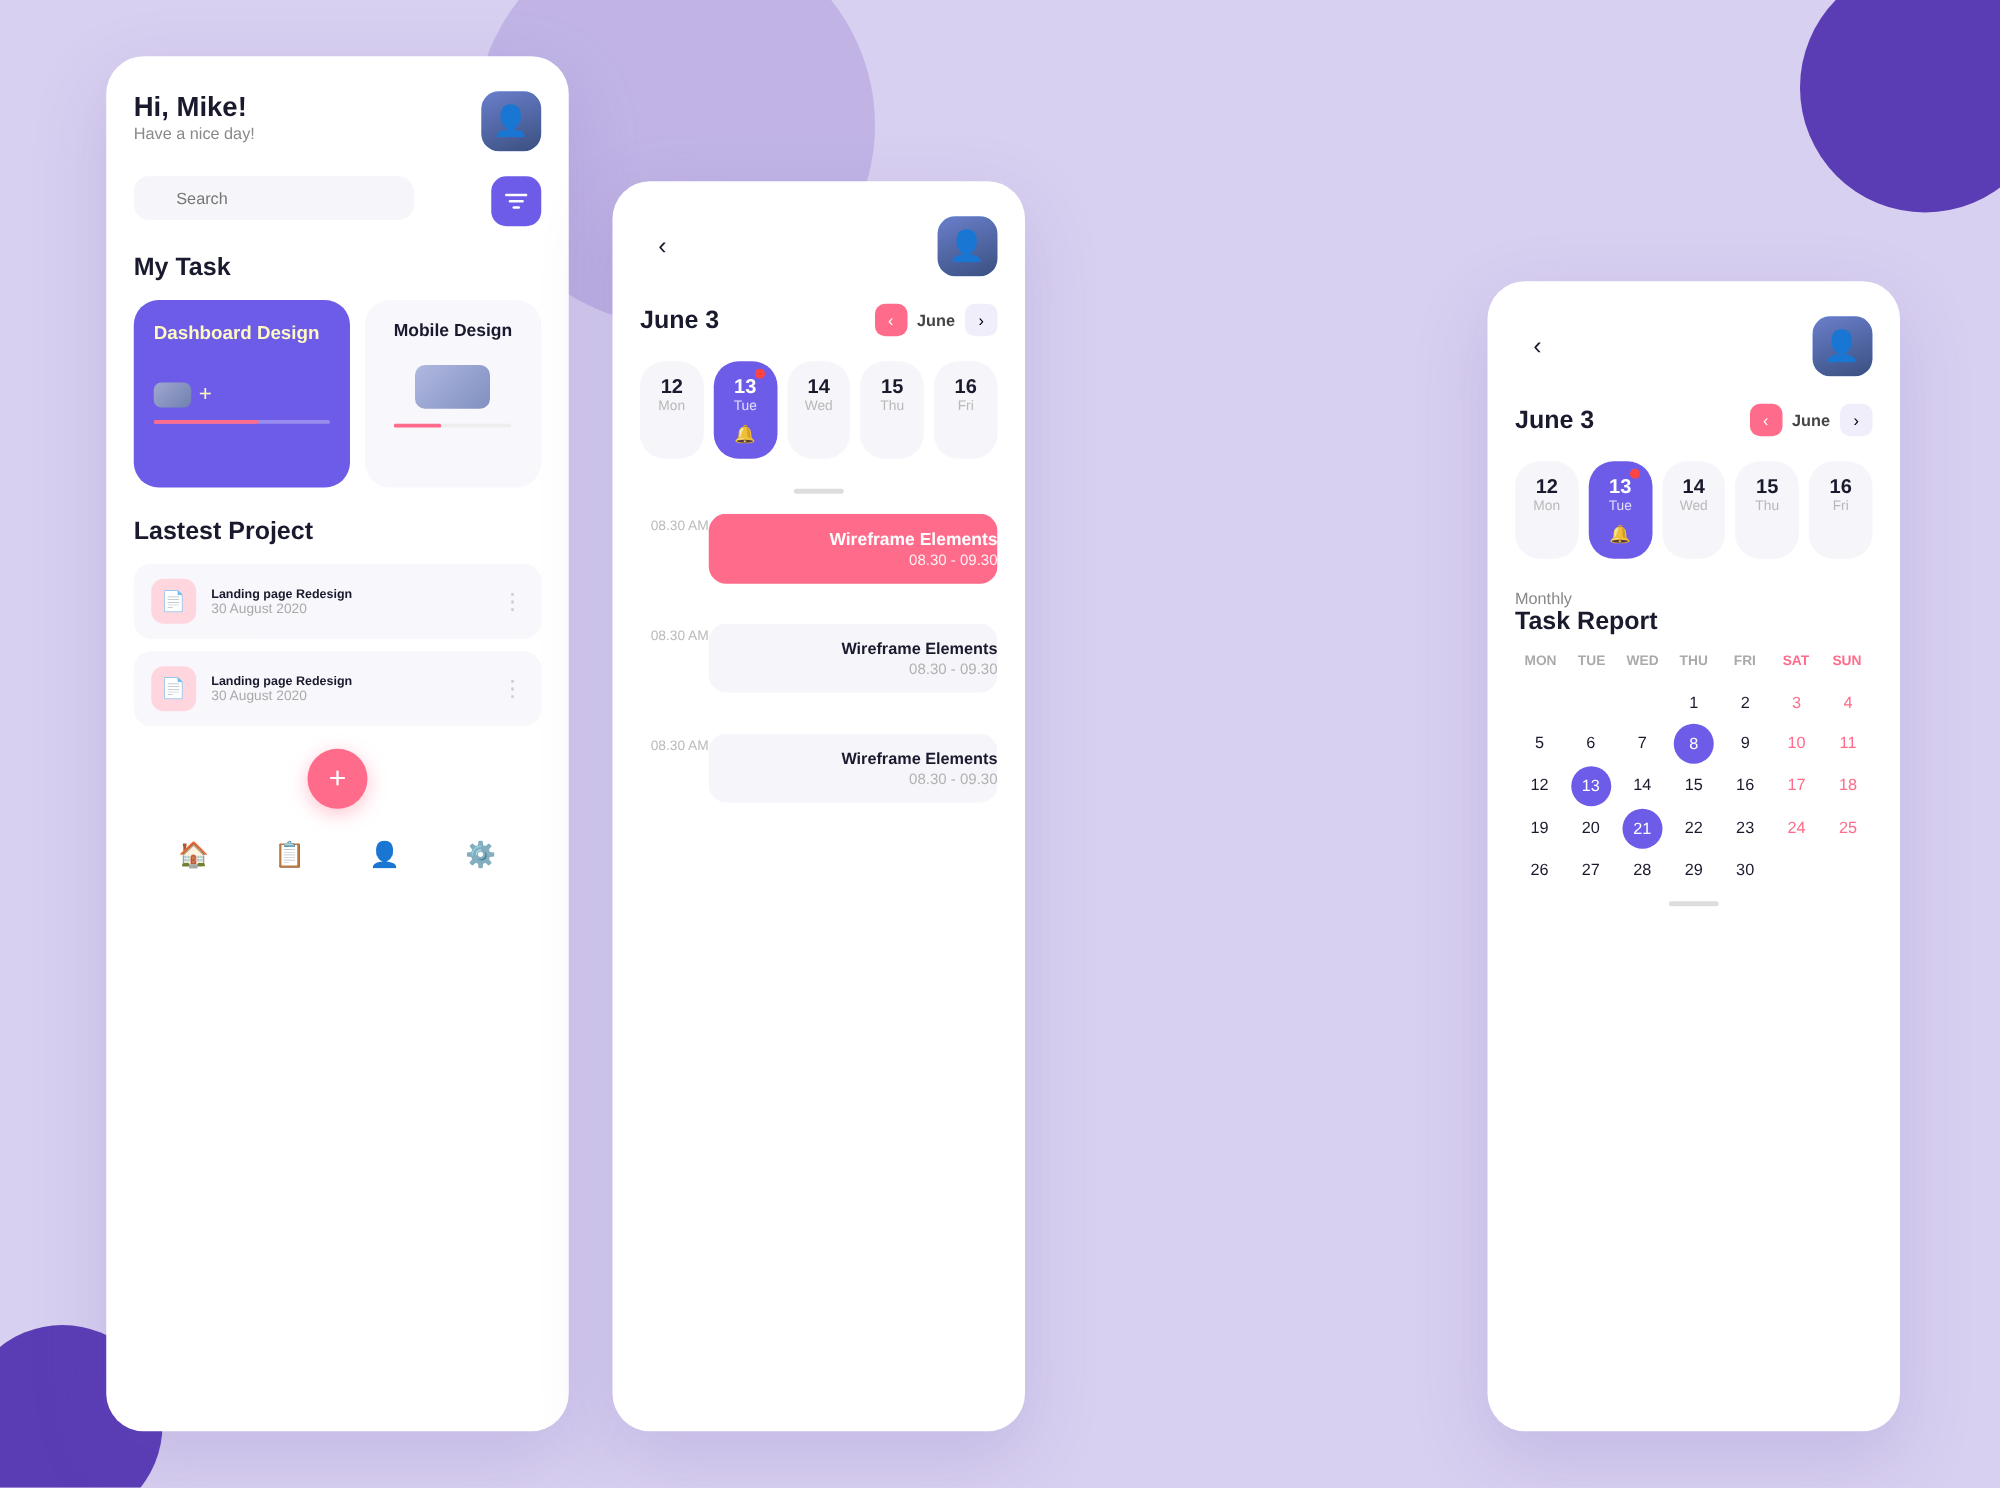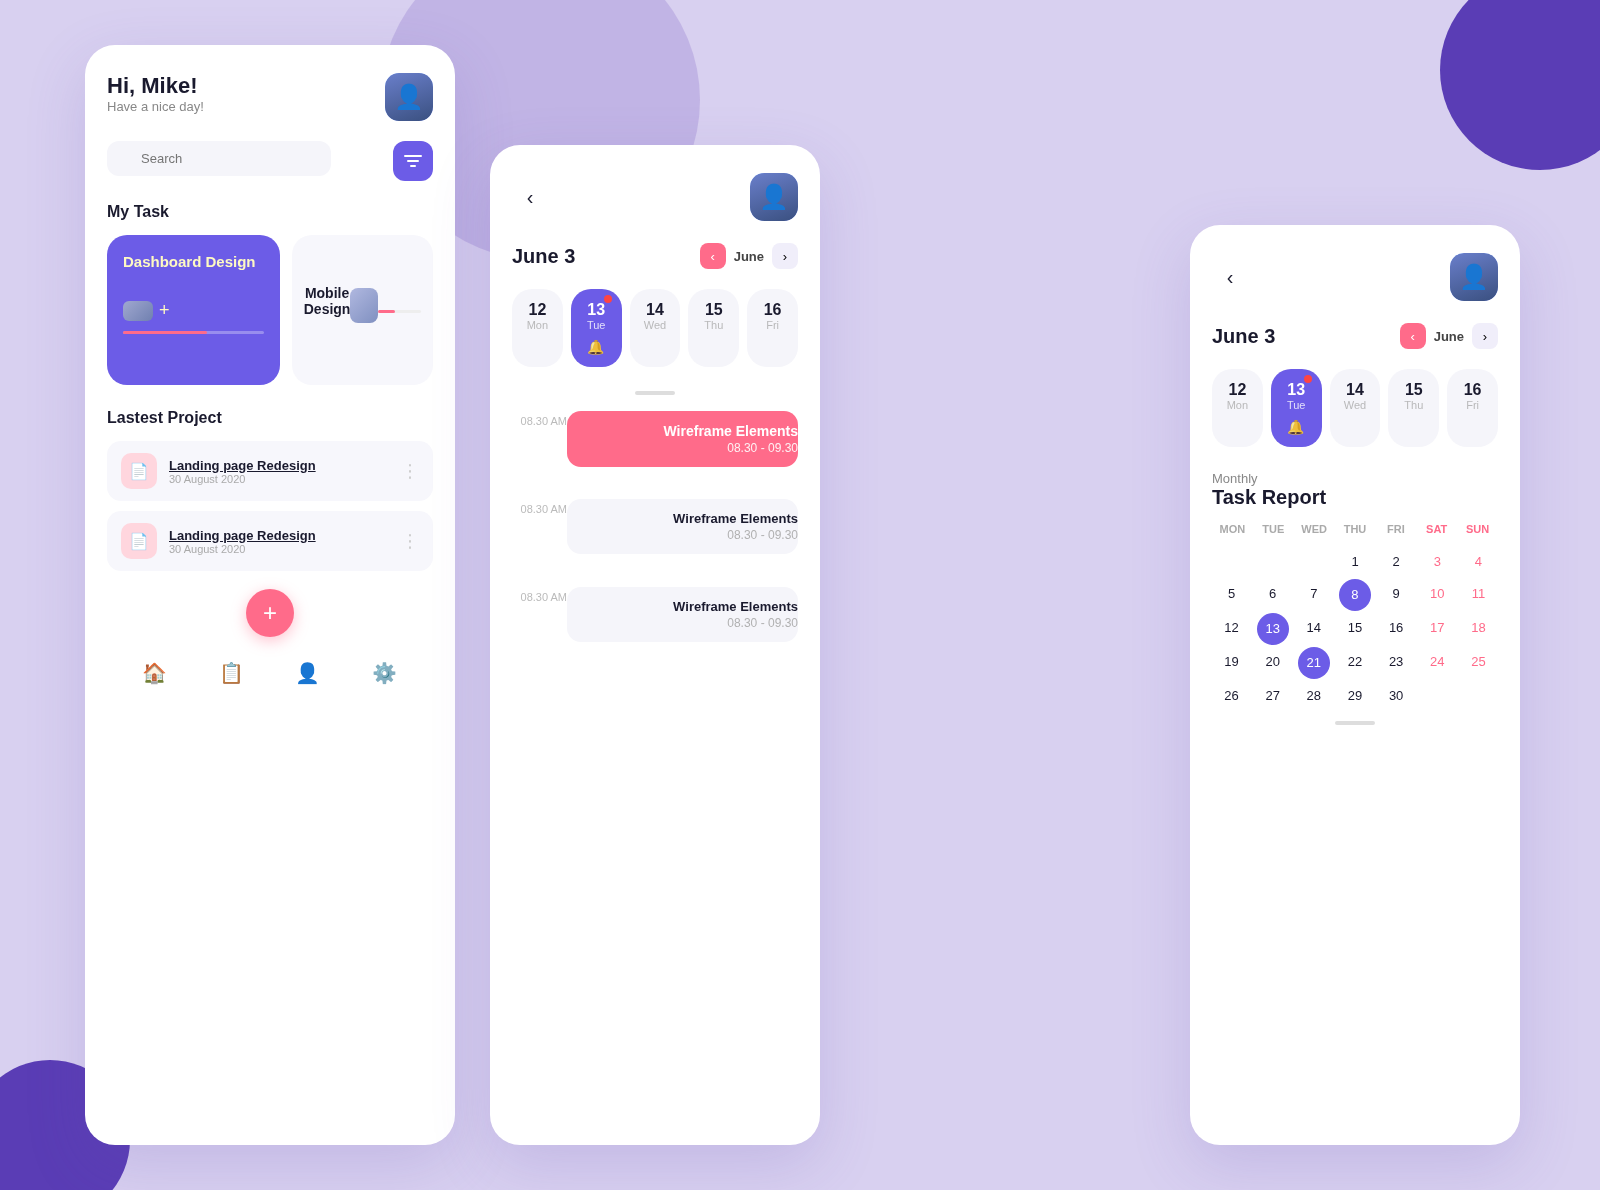--- a/index.html
+++ b/index.html
@@ -140,7 +140,7 @@
     }
 
     .section-title {
-      font-size: 16px;
+      font-size: 20px;
       font-weight: 700;
       color: #1a1a2e;
       margin-bottom: 14px;

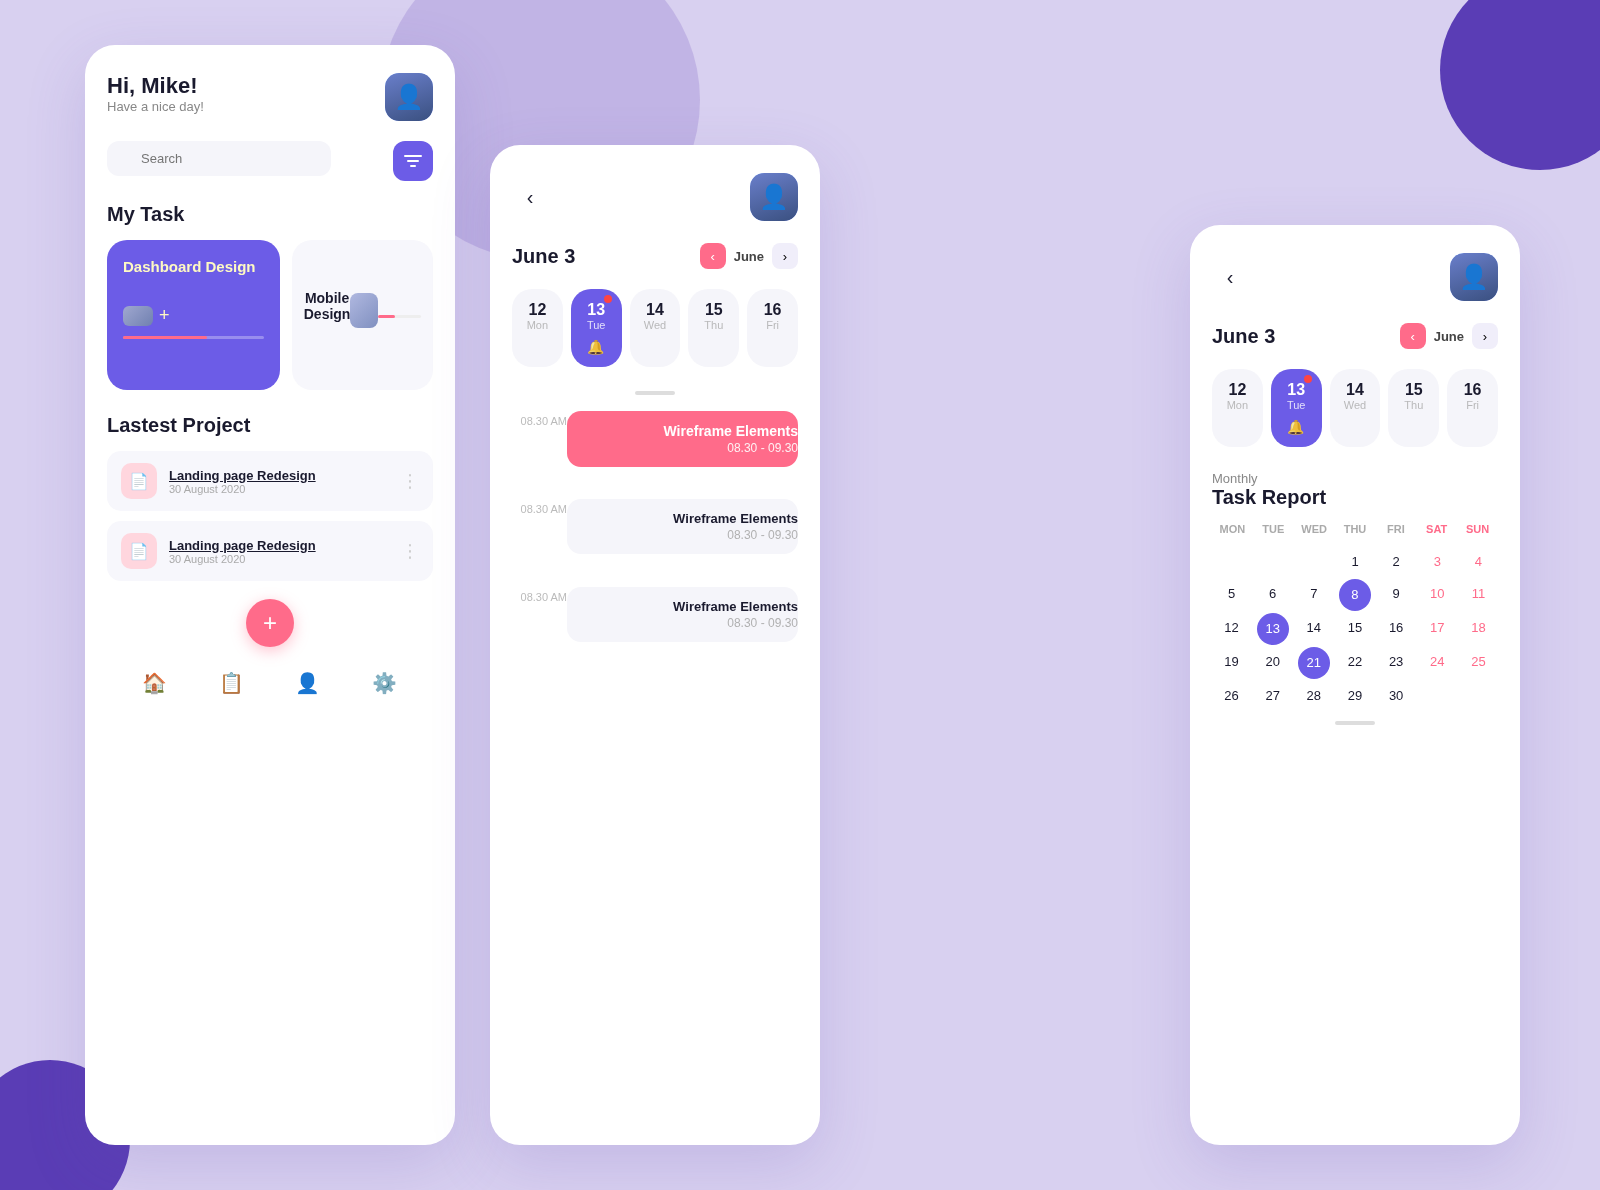--- a/index.html
+++ b/index.html
@@ -202,7 +202,7 @@
       padding: 16px 12px 14px;
       min-height: 150px;
       display: flex;
-      flex-direction: row;
+      flex-direction: column;
       align-items: center;
     }
     .task-card-secondary h3 {

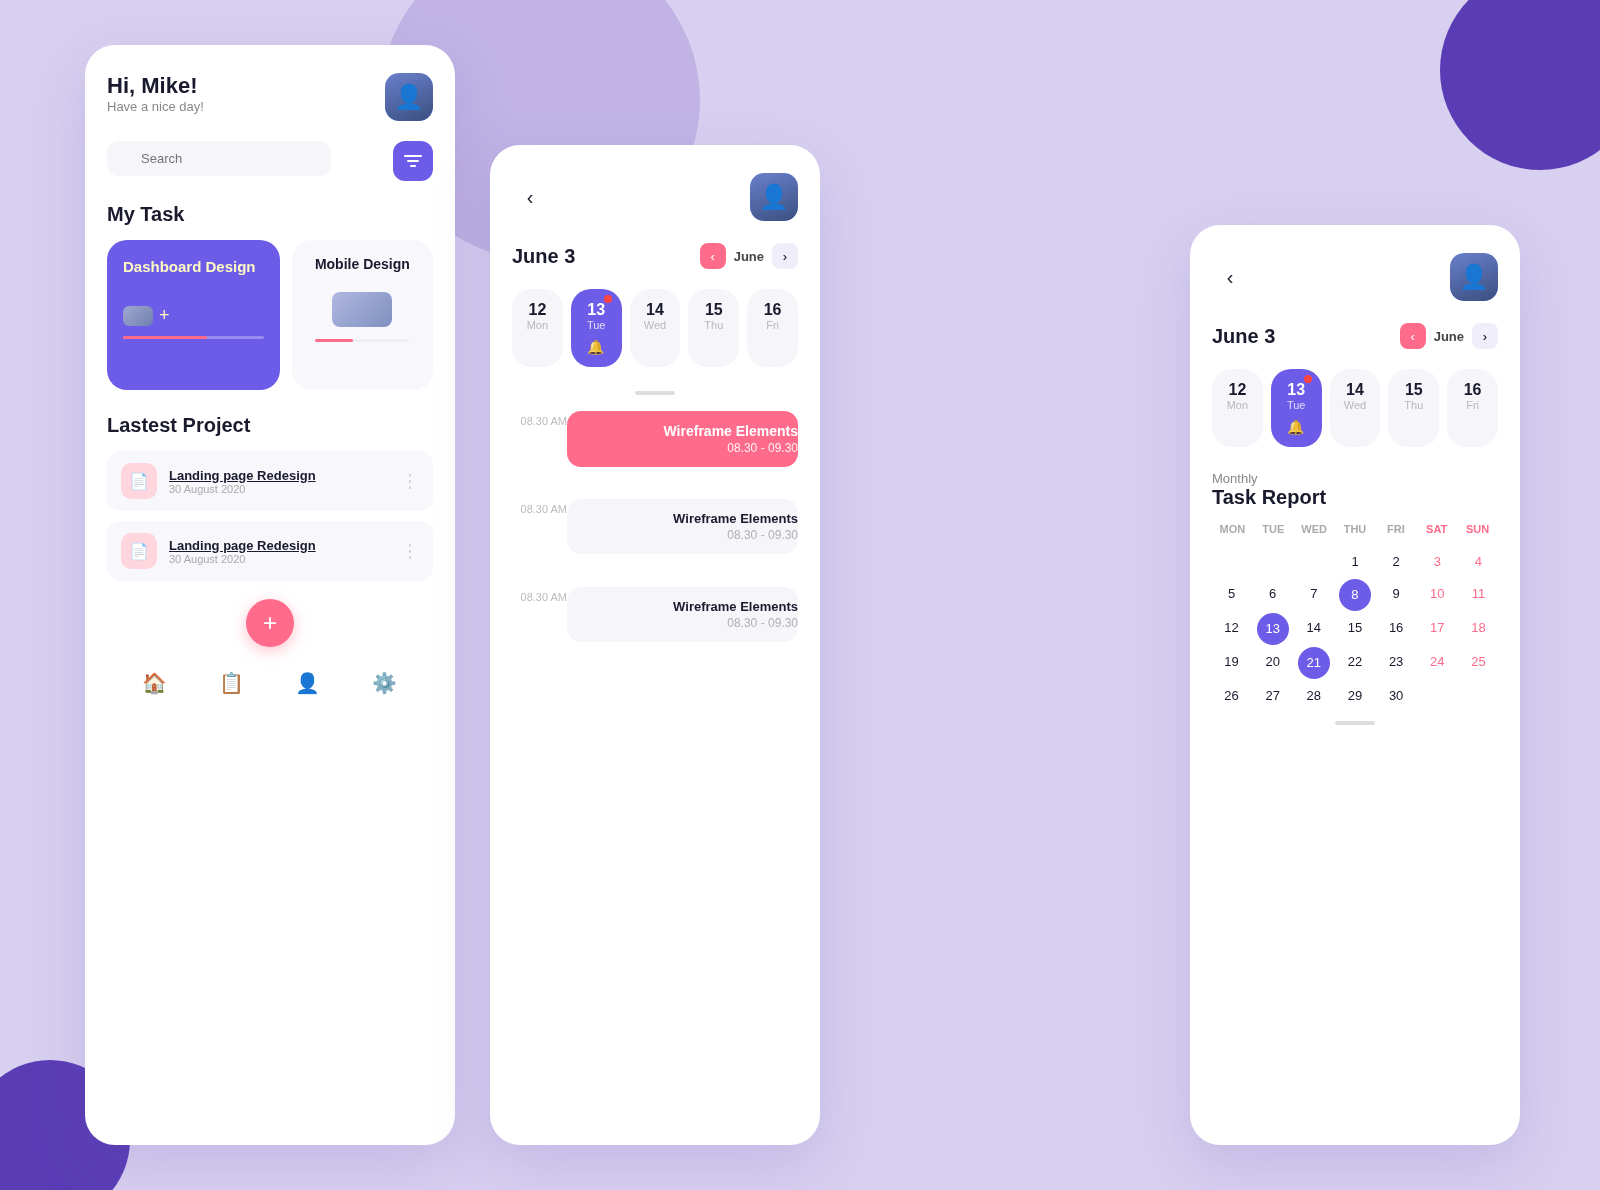--- a/index.html
+++ b/index.html
@@ -259,10 +259,9 @@
       flex: 1;
     }
     .project-name {
-      font-size: 13px;
+      font-size: 10px;
       font-weight: 600;
       color: #1a1a2e;
-      text-decoration: underline;
     }
     .project-date {
       font-size: 11px;

